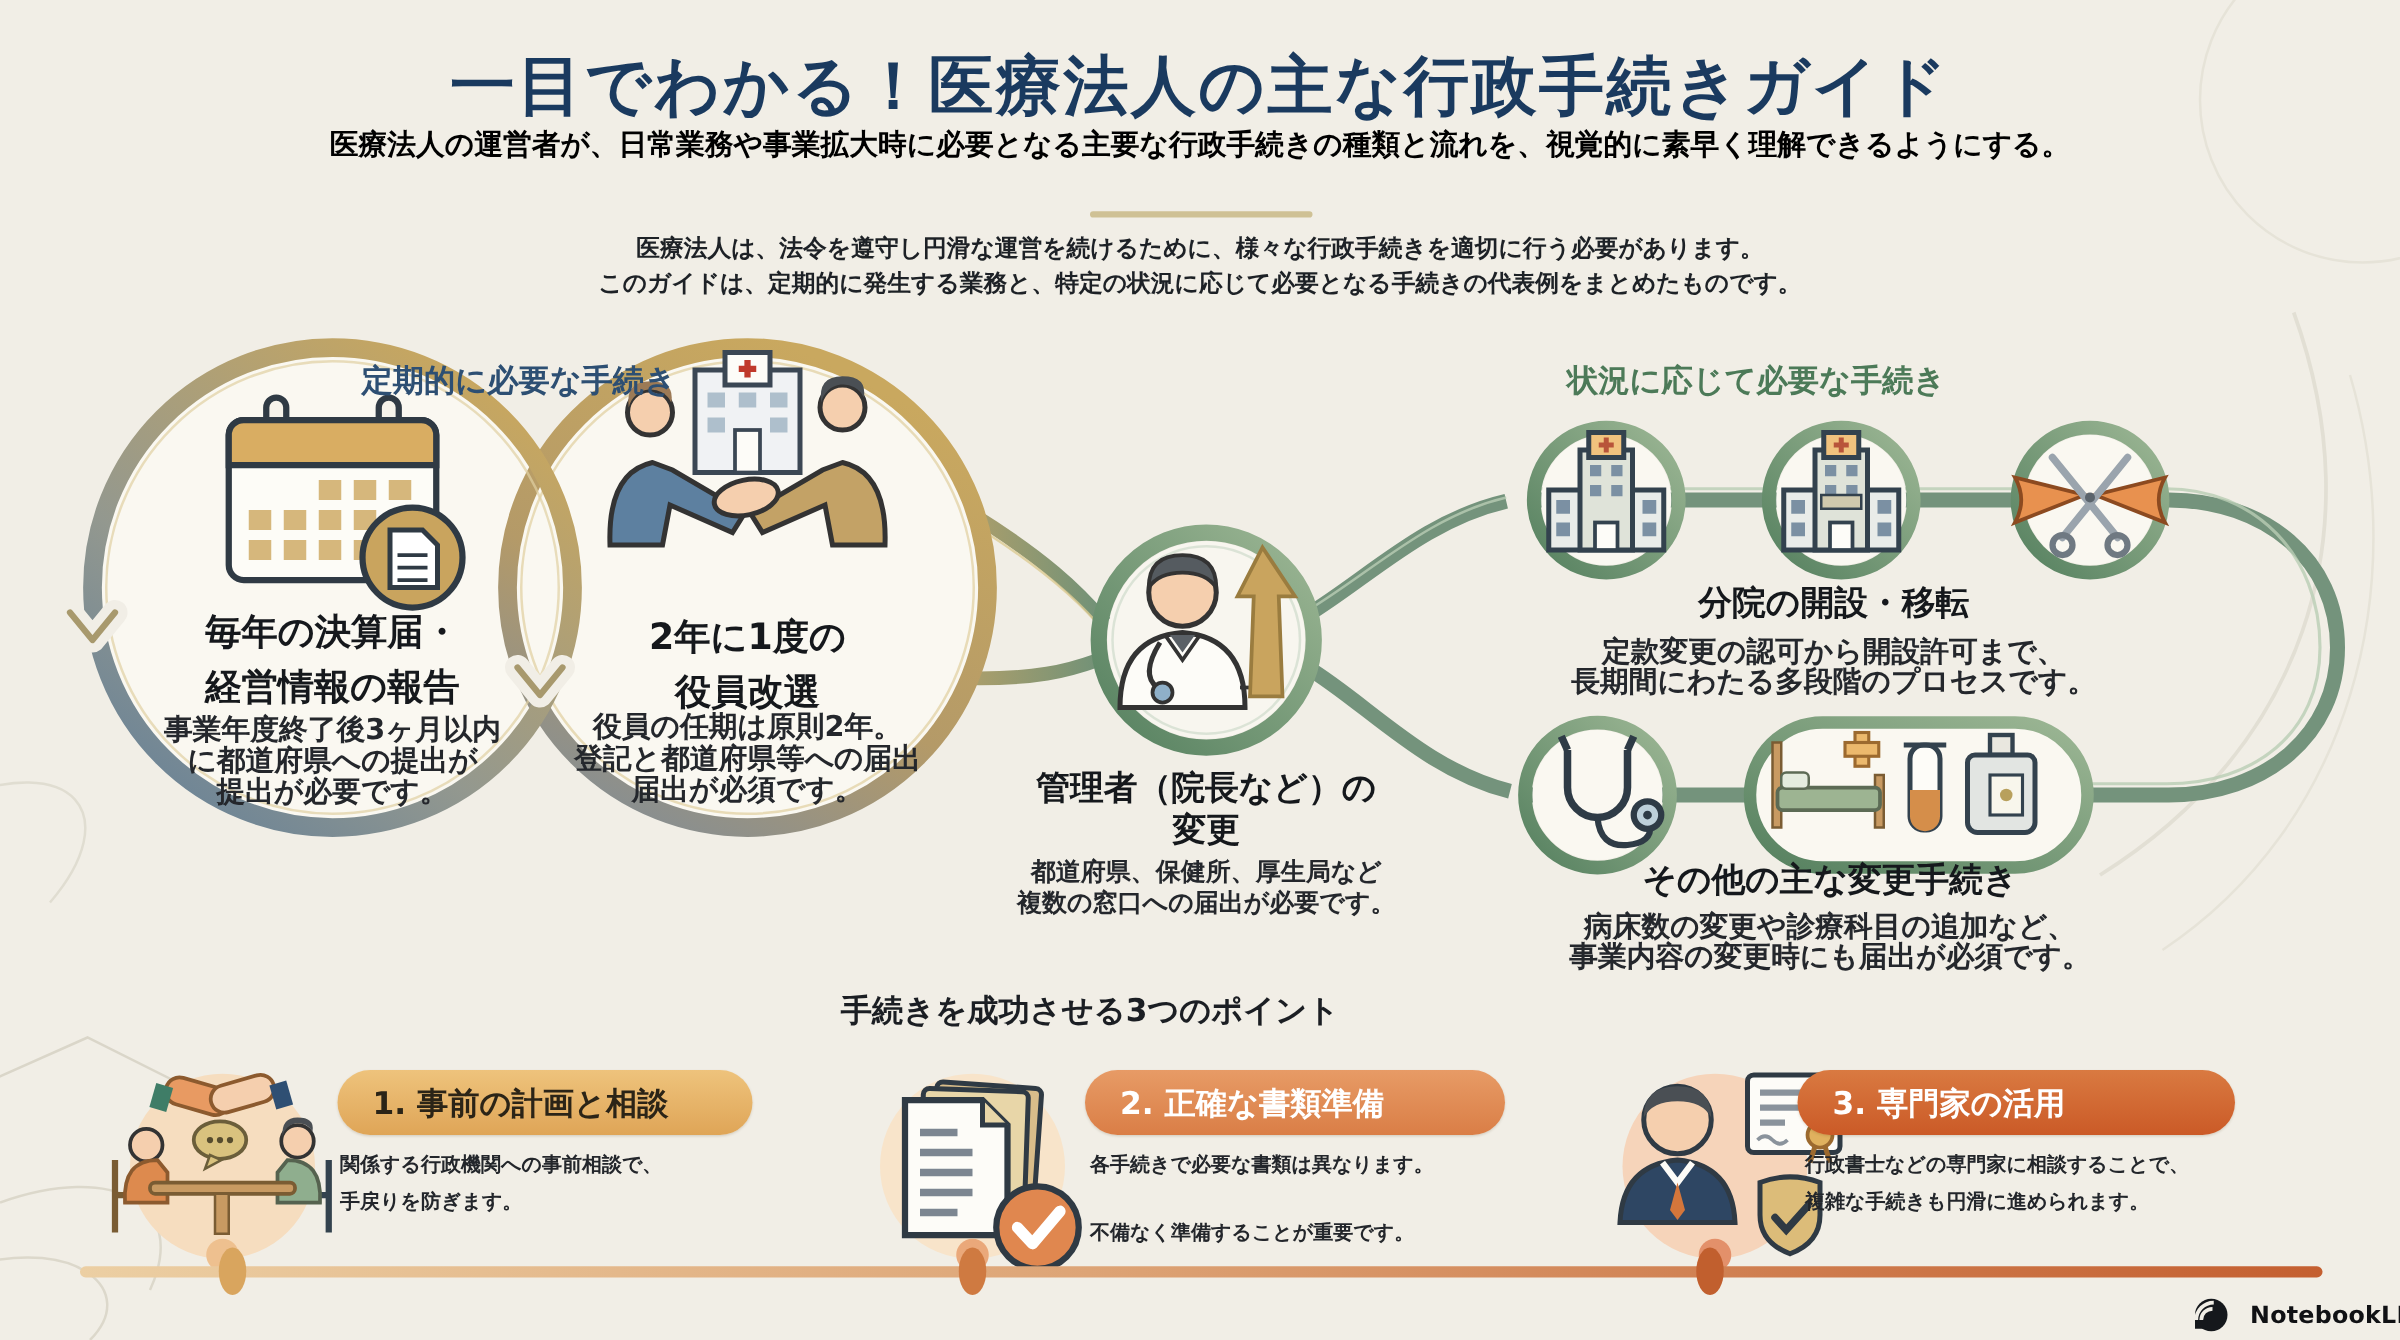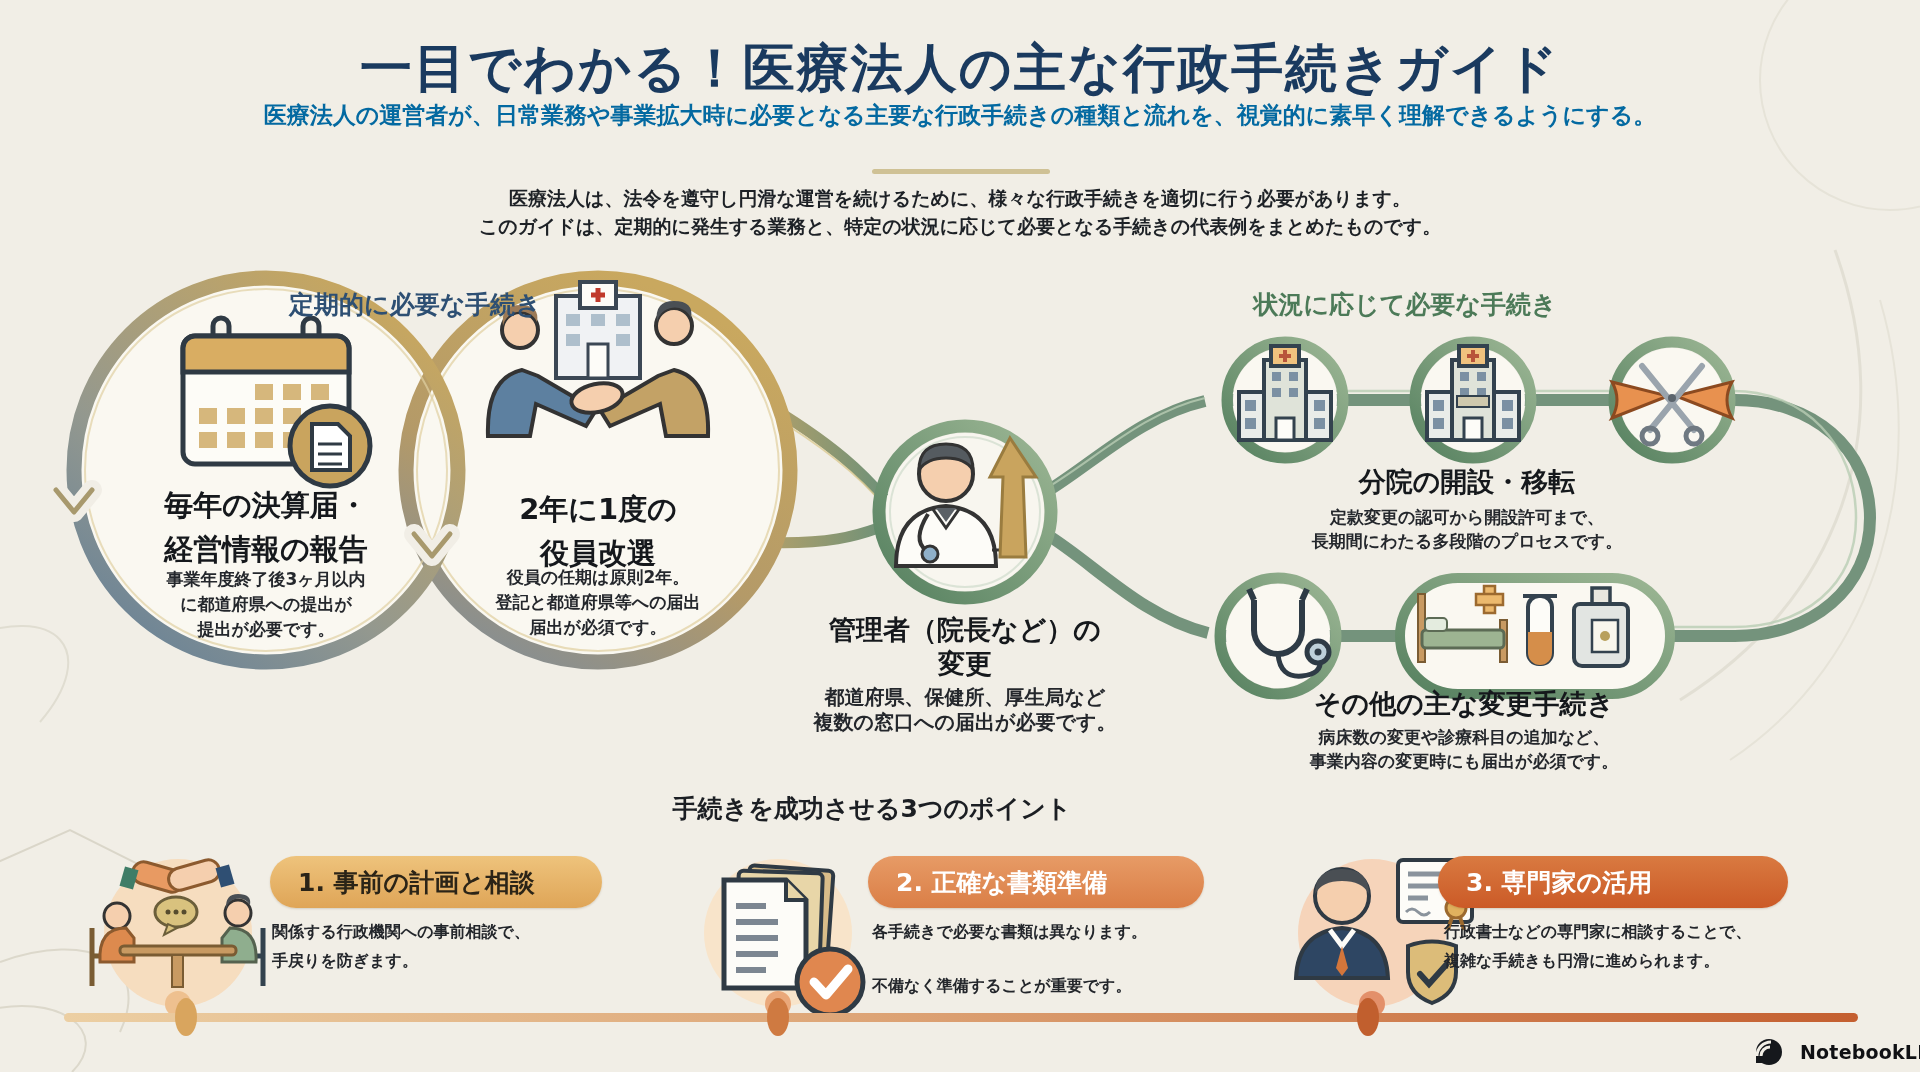--- a/index.html
+++ b/index.html
@@ -12,7 +12,7 @@
   .ctr{transform:translateX(-50%);white-space:nowrap;}
   .nw{white-space:nowrap;}
   .title{font-size:52px;font-weight:800;color:#1a3a5f;letter-spacing:2px;}
-  .subtitle{font-size:23px;font-weight:800;color:#0369a1;}
+  .subtitle{font-size:23px;font-weight:800;color:#000000;}
   .intro{font-size:19px;font-weight:700;color:#1d2126;}
   .sec-h{font-size:25px;font-weight:800;}
   .sec-h.blue{color:#2d4f73;}

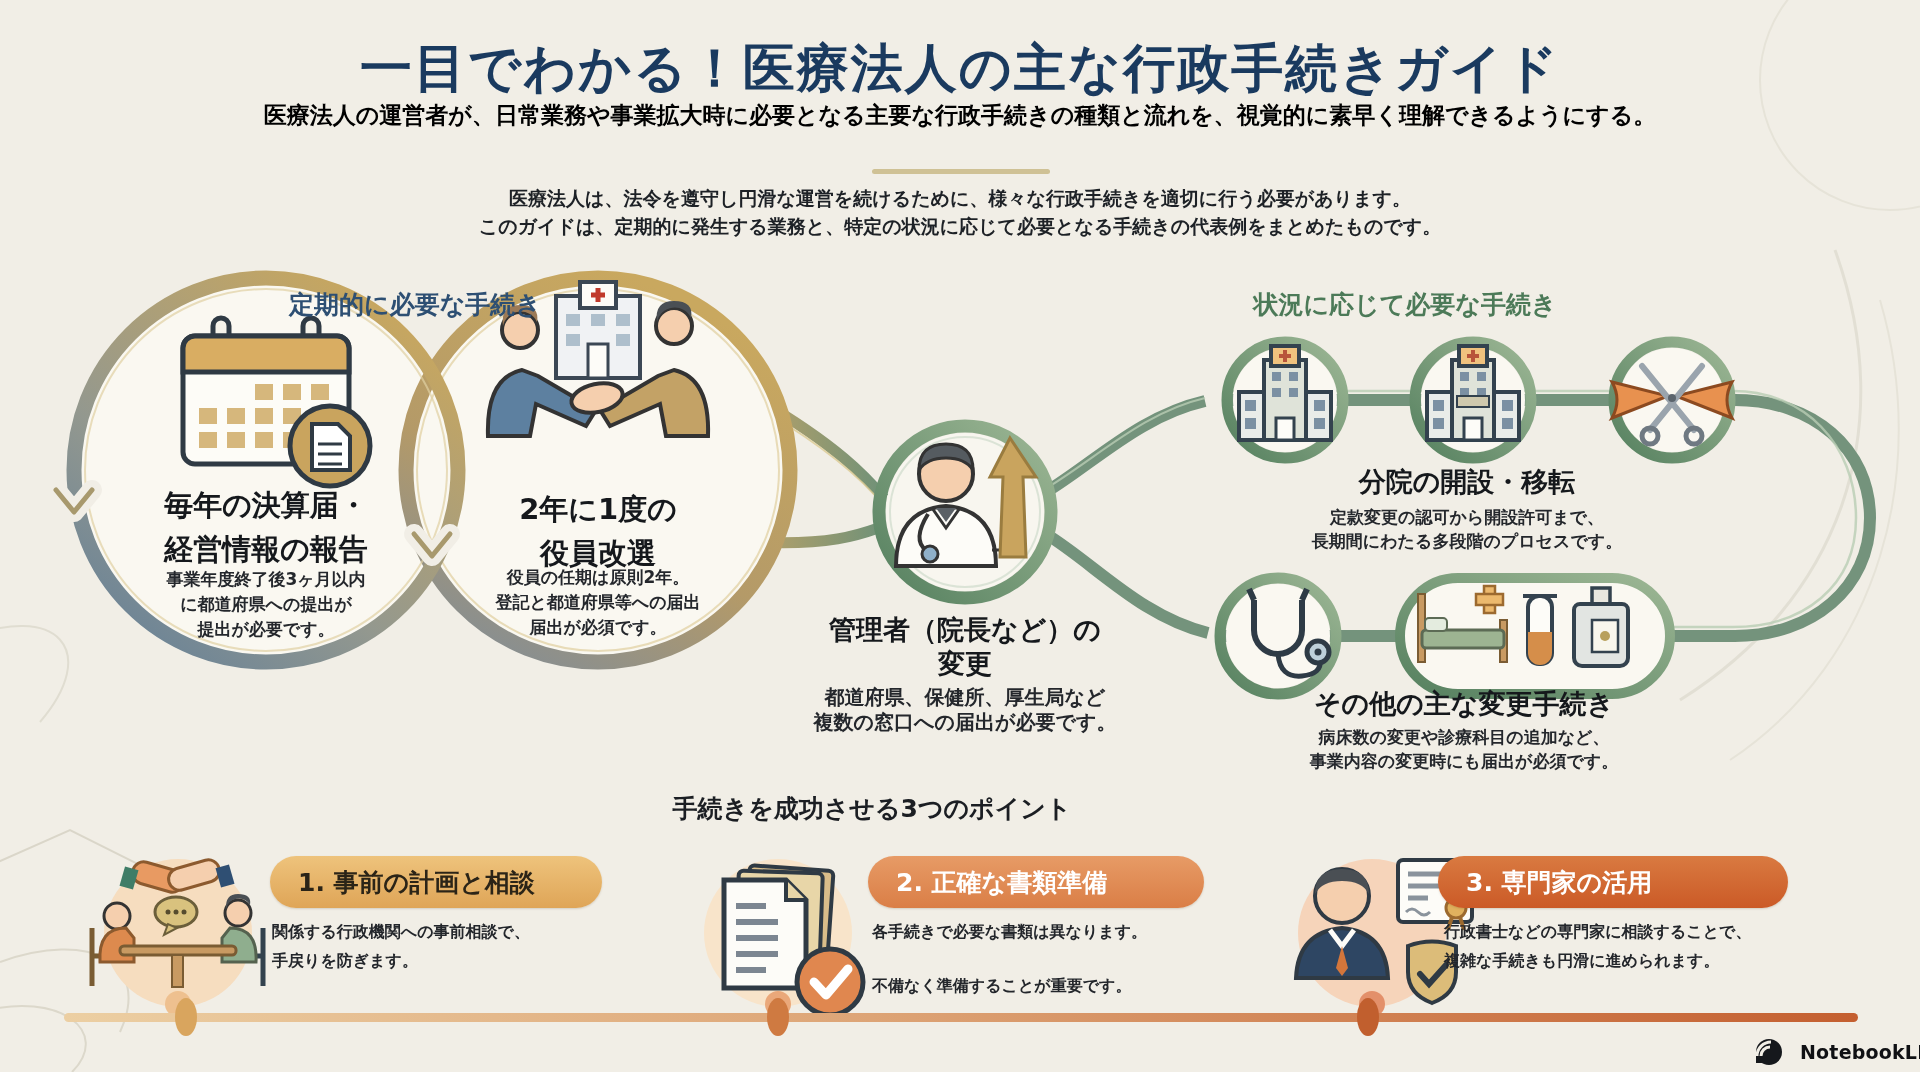--- a/index.html
+++ b/index.html
@@ -19,7 +19,7 @@
   .sec-h.green{color:#4c7a58;}
   .node-t{font-size:29px;font-weight:800;color:#15181c;}
   .node-t.sm{font-size:27px;}
-  .node-b{font-size:17px;font-weight:700;color:#24272c;}
+  .node-b{font-size:23px;font-weight:700;color:#24272c;}
   .node-b.md{font-size:20px;}
   .divider{background:#cfc195;border-radius:3px;}
   .pill{display:flex;align-items:center;padding-left:28px;border-radius:27px;

